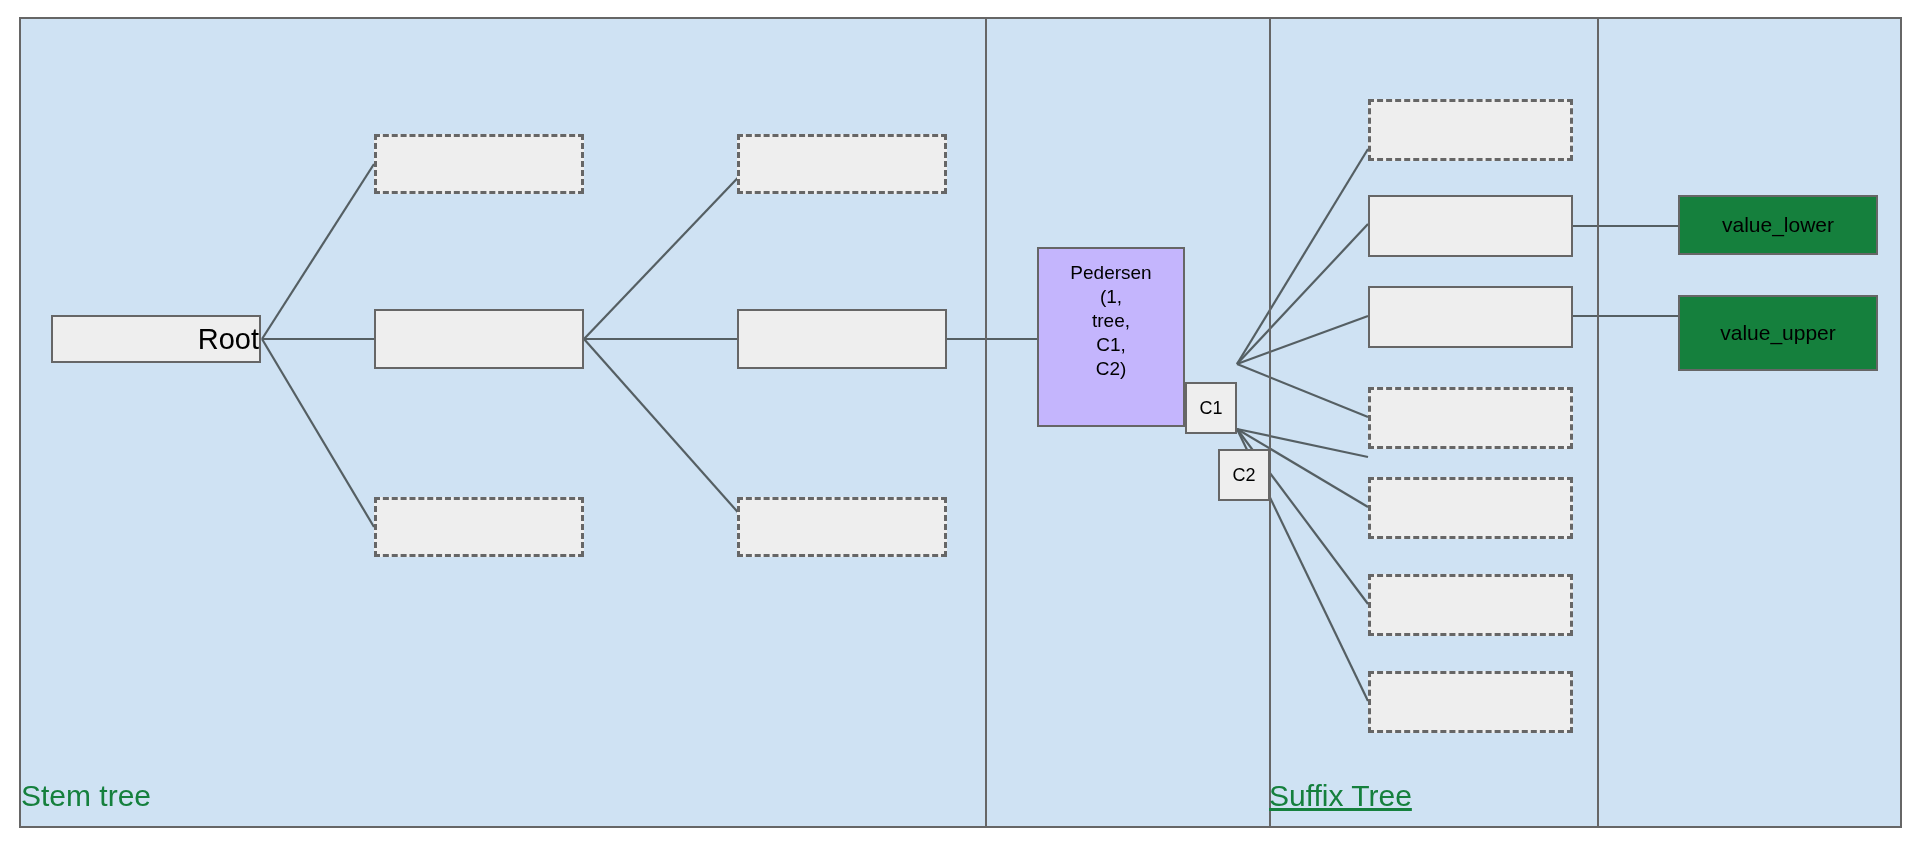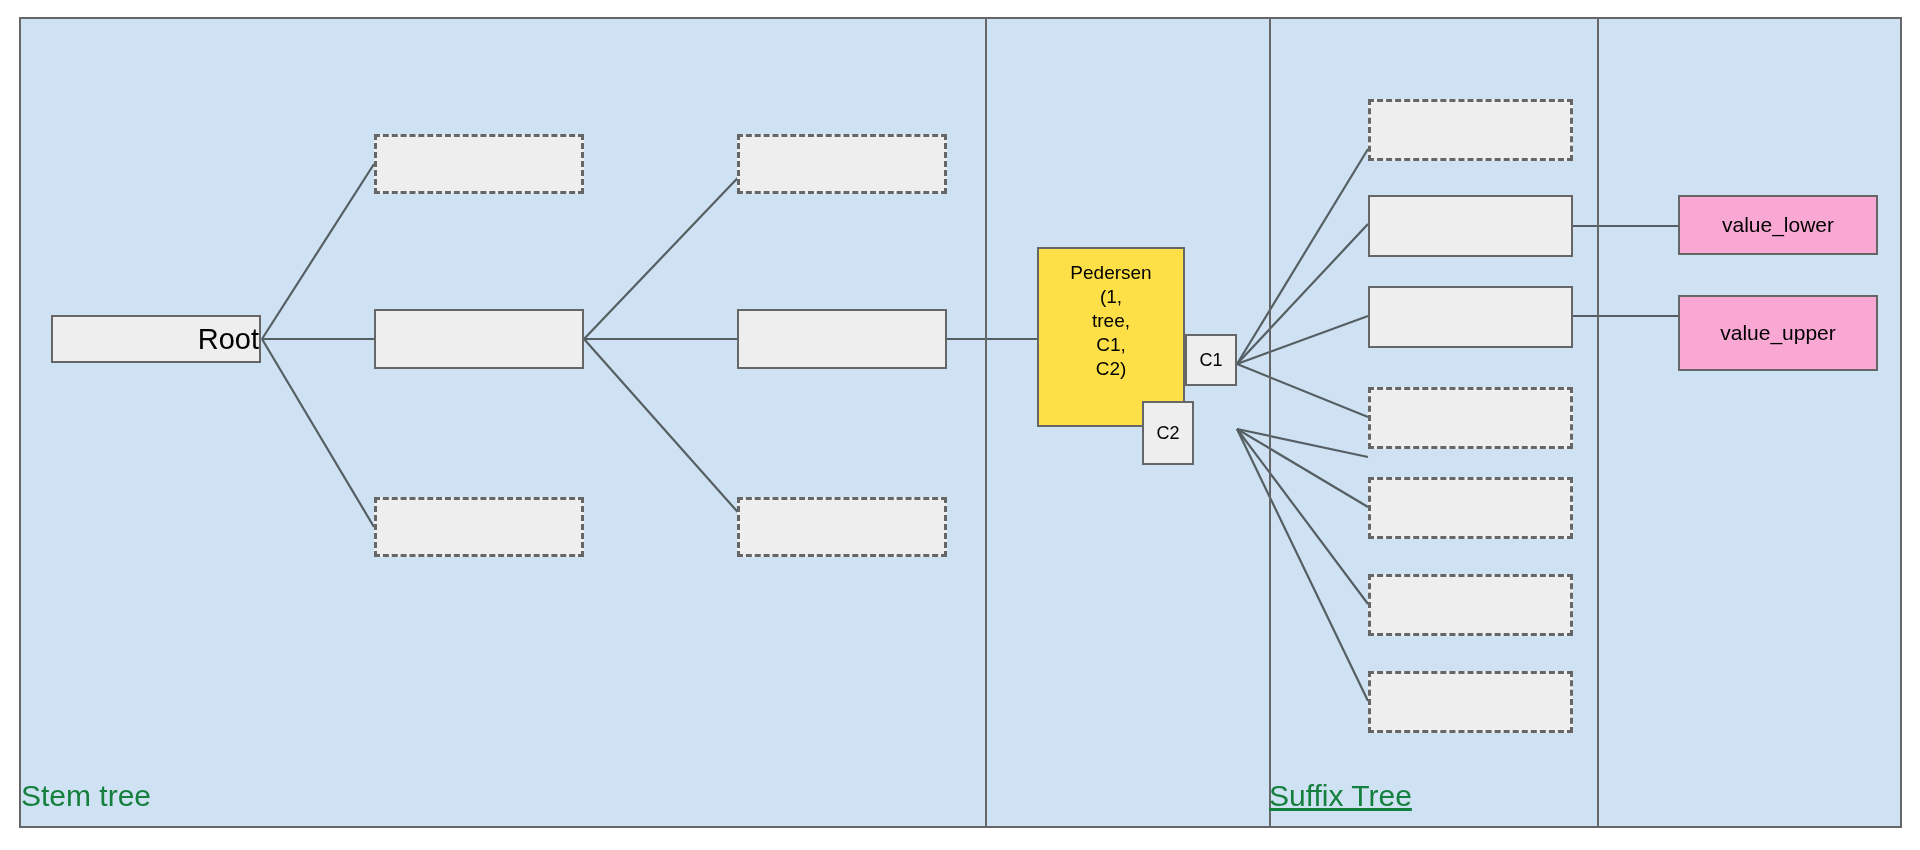--- a/index.html
+++ b/index.html
@@ -80,7 +80,7 @@
     font-size: 18px;
   }
   .node.data {
-    background: #f9a8d4;
+    background: #15803d;
     font-size: 21px;
   }
 

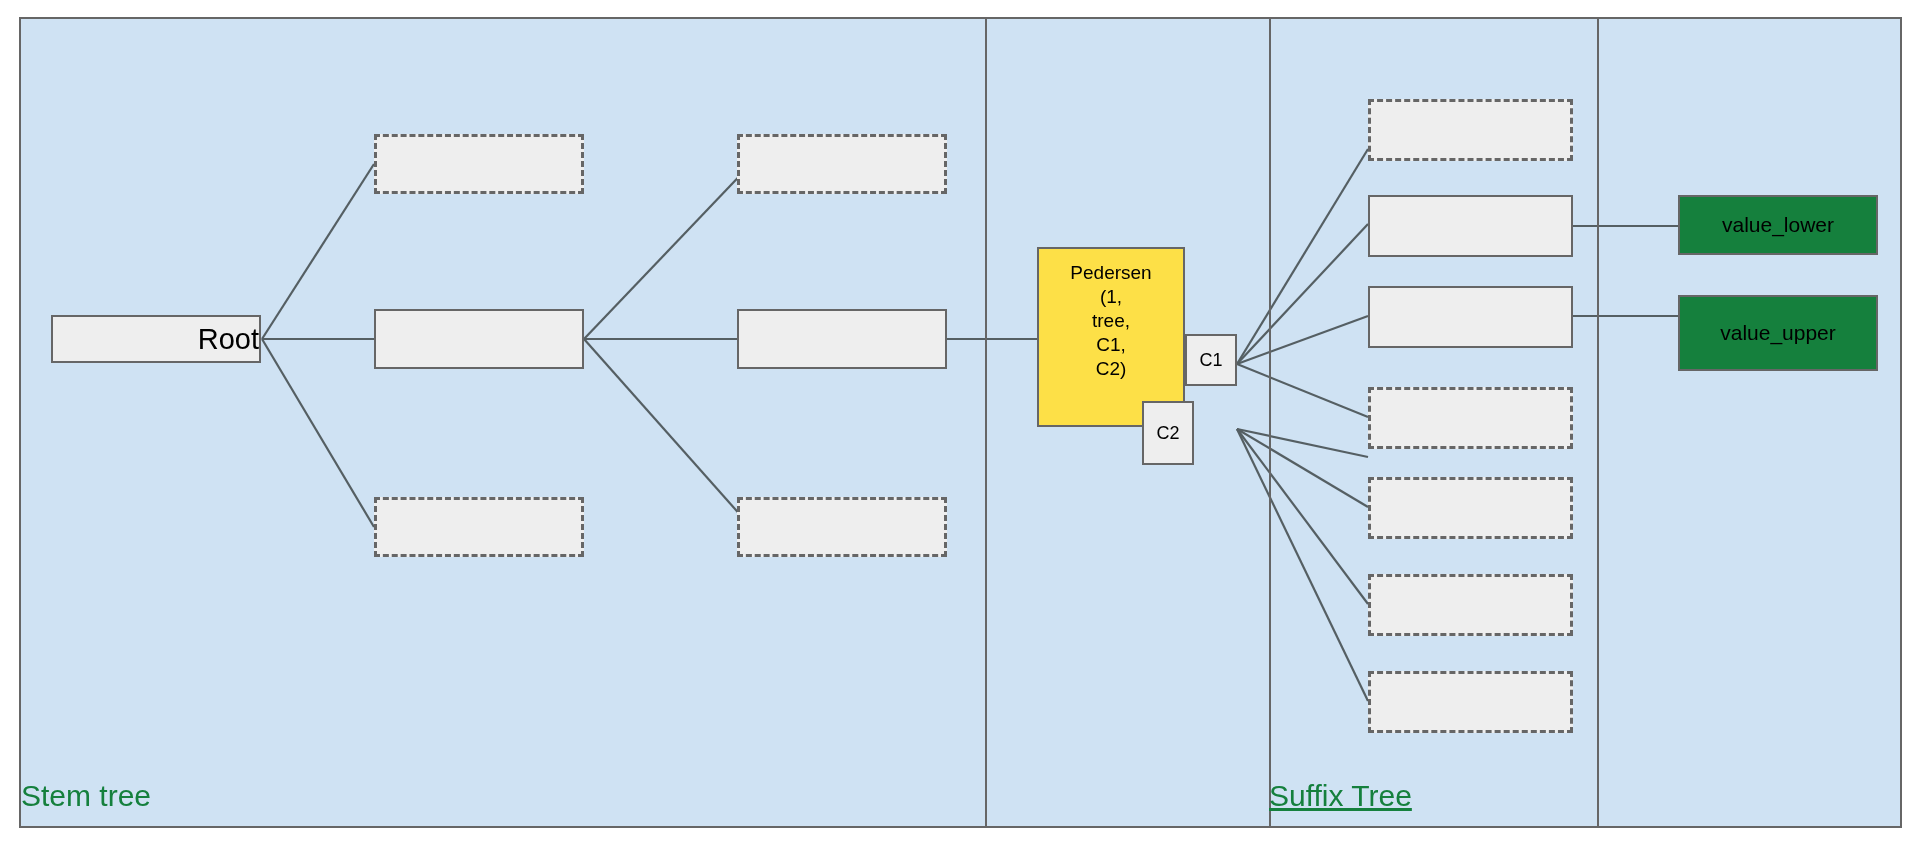--- a/index.html
+++ b/index.html
@@ -70,7 +70,7 @@
     justify-content: flex-end;
   }
   .node.cap {
-    background: #fde047;
+    background: #c4b5fd;
     font-size: 19px;
     line-height: 24px;
     align-items: flex-start;

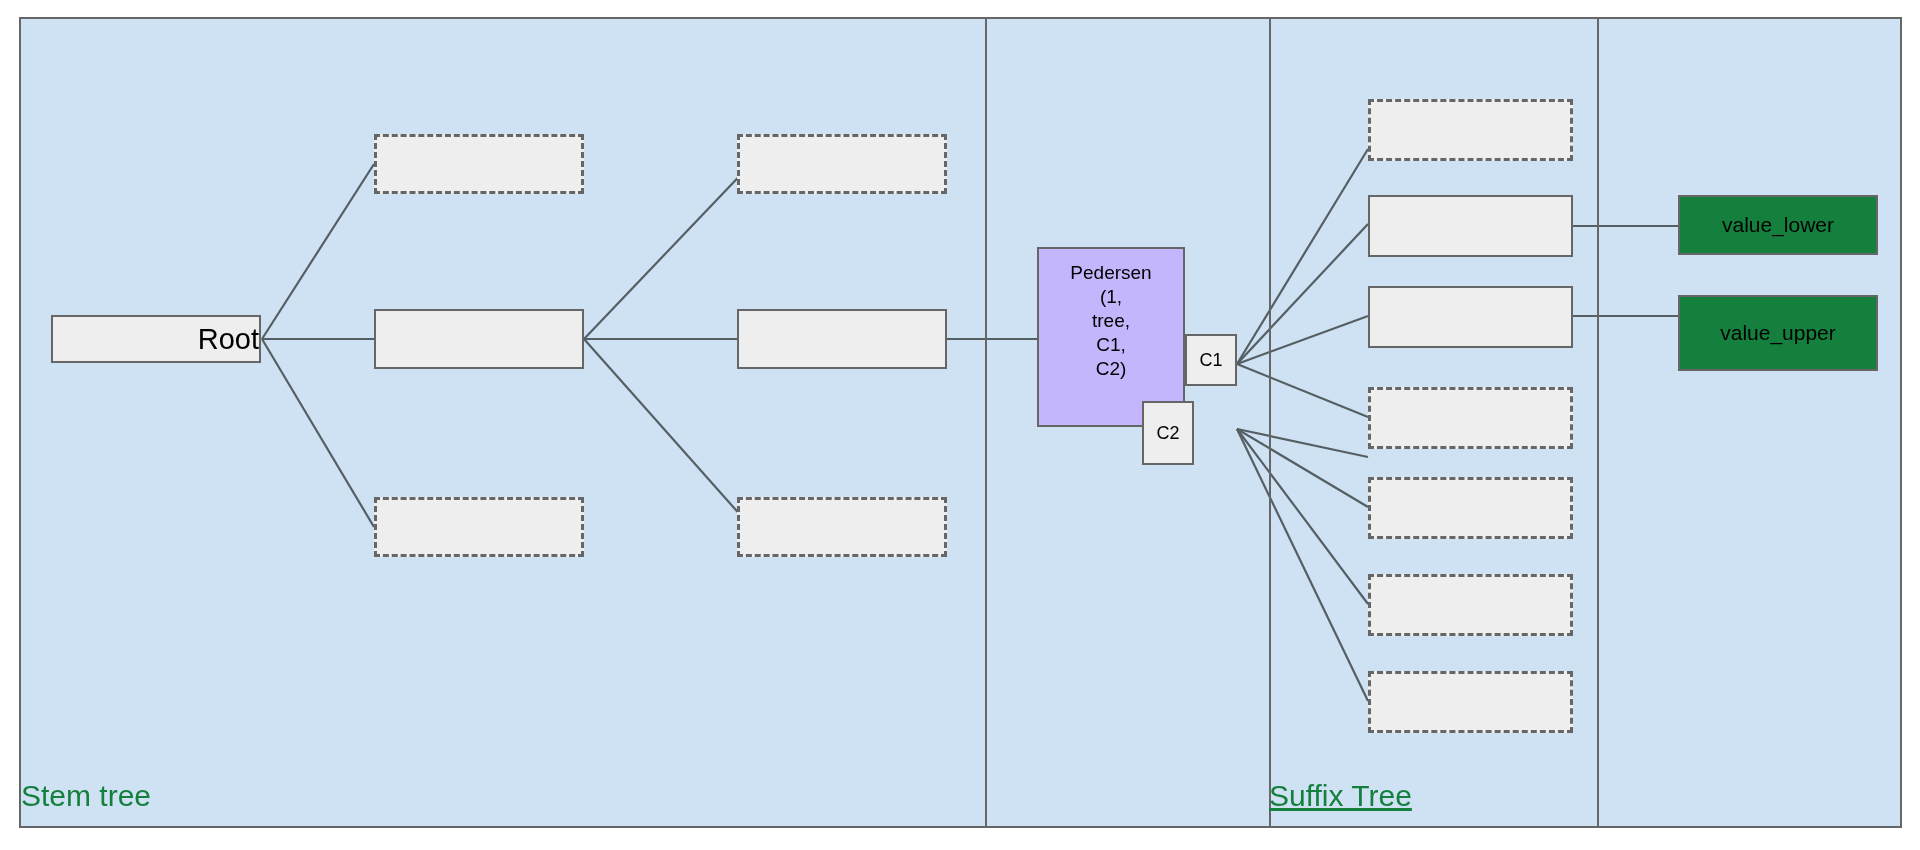--- a/index.html
+++ b/index.html
@@ -78,6 +78,7 @@
   }
   .node.child {
     font-size: 18px;
+    margin-top: 48px;
   }
   .node.data {
     background: #15803d;

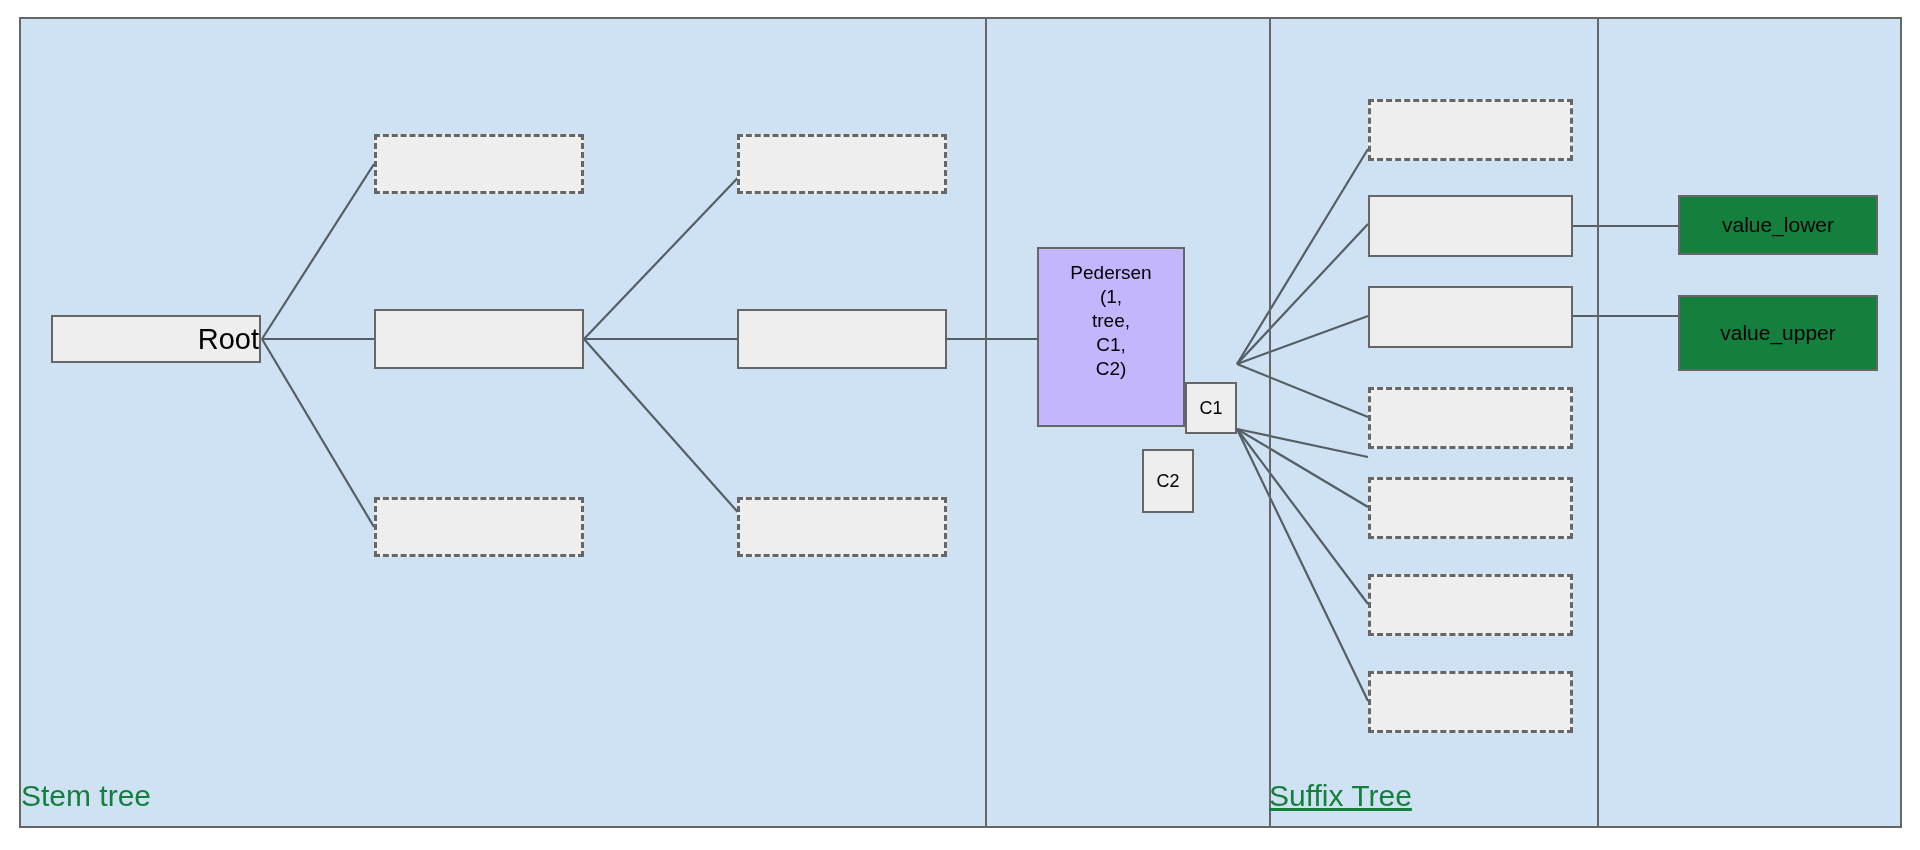--- a/index.html
+++ b/index.html
@@ -174,7 +174,7 @@
       <span>C1</span>
     </div>
 
-    <div class="node child" style="left:1121px; top:382px; width:52px; height:64px;">
+    <div class="node child" style="left:1197px; top:382px; width:52px; height:52px;">
       <span>C2</span>
     </div>
 

